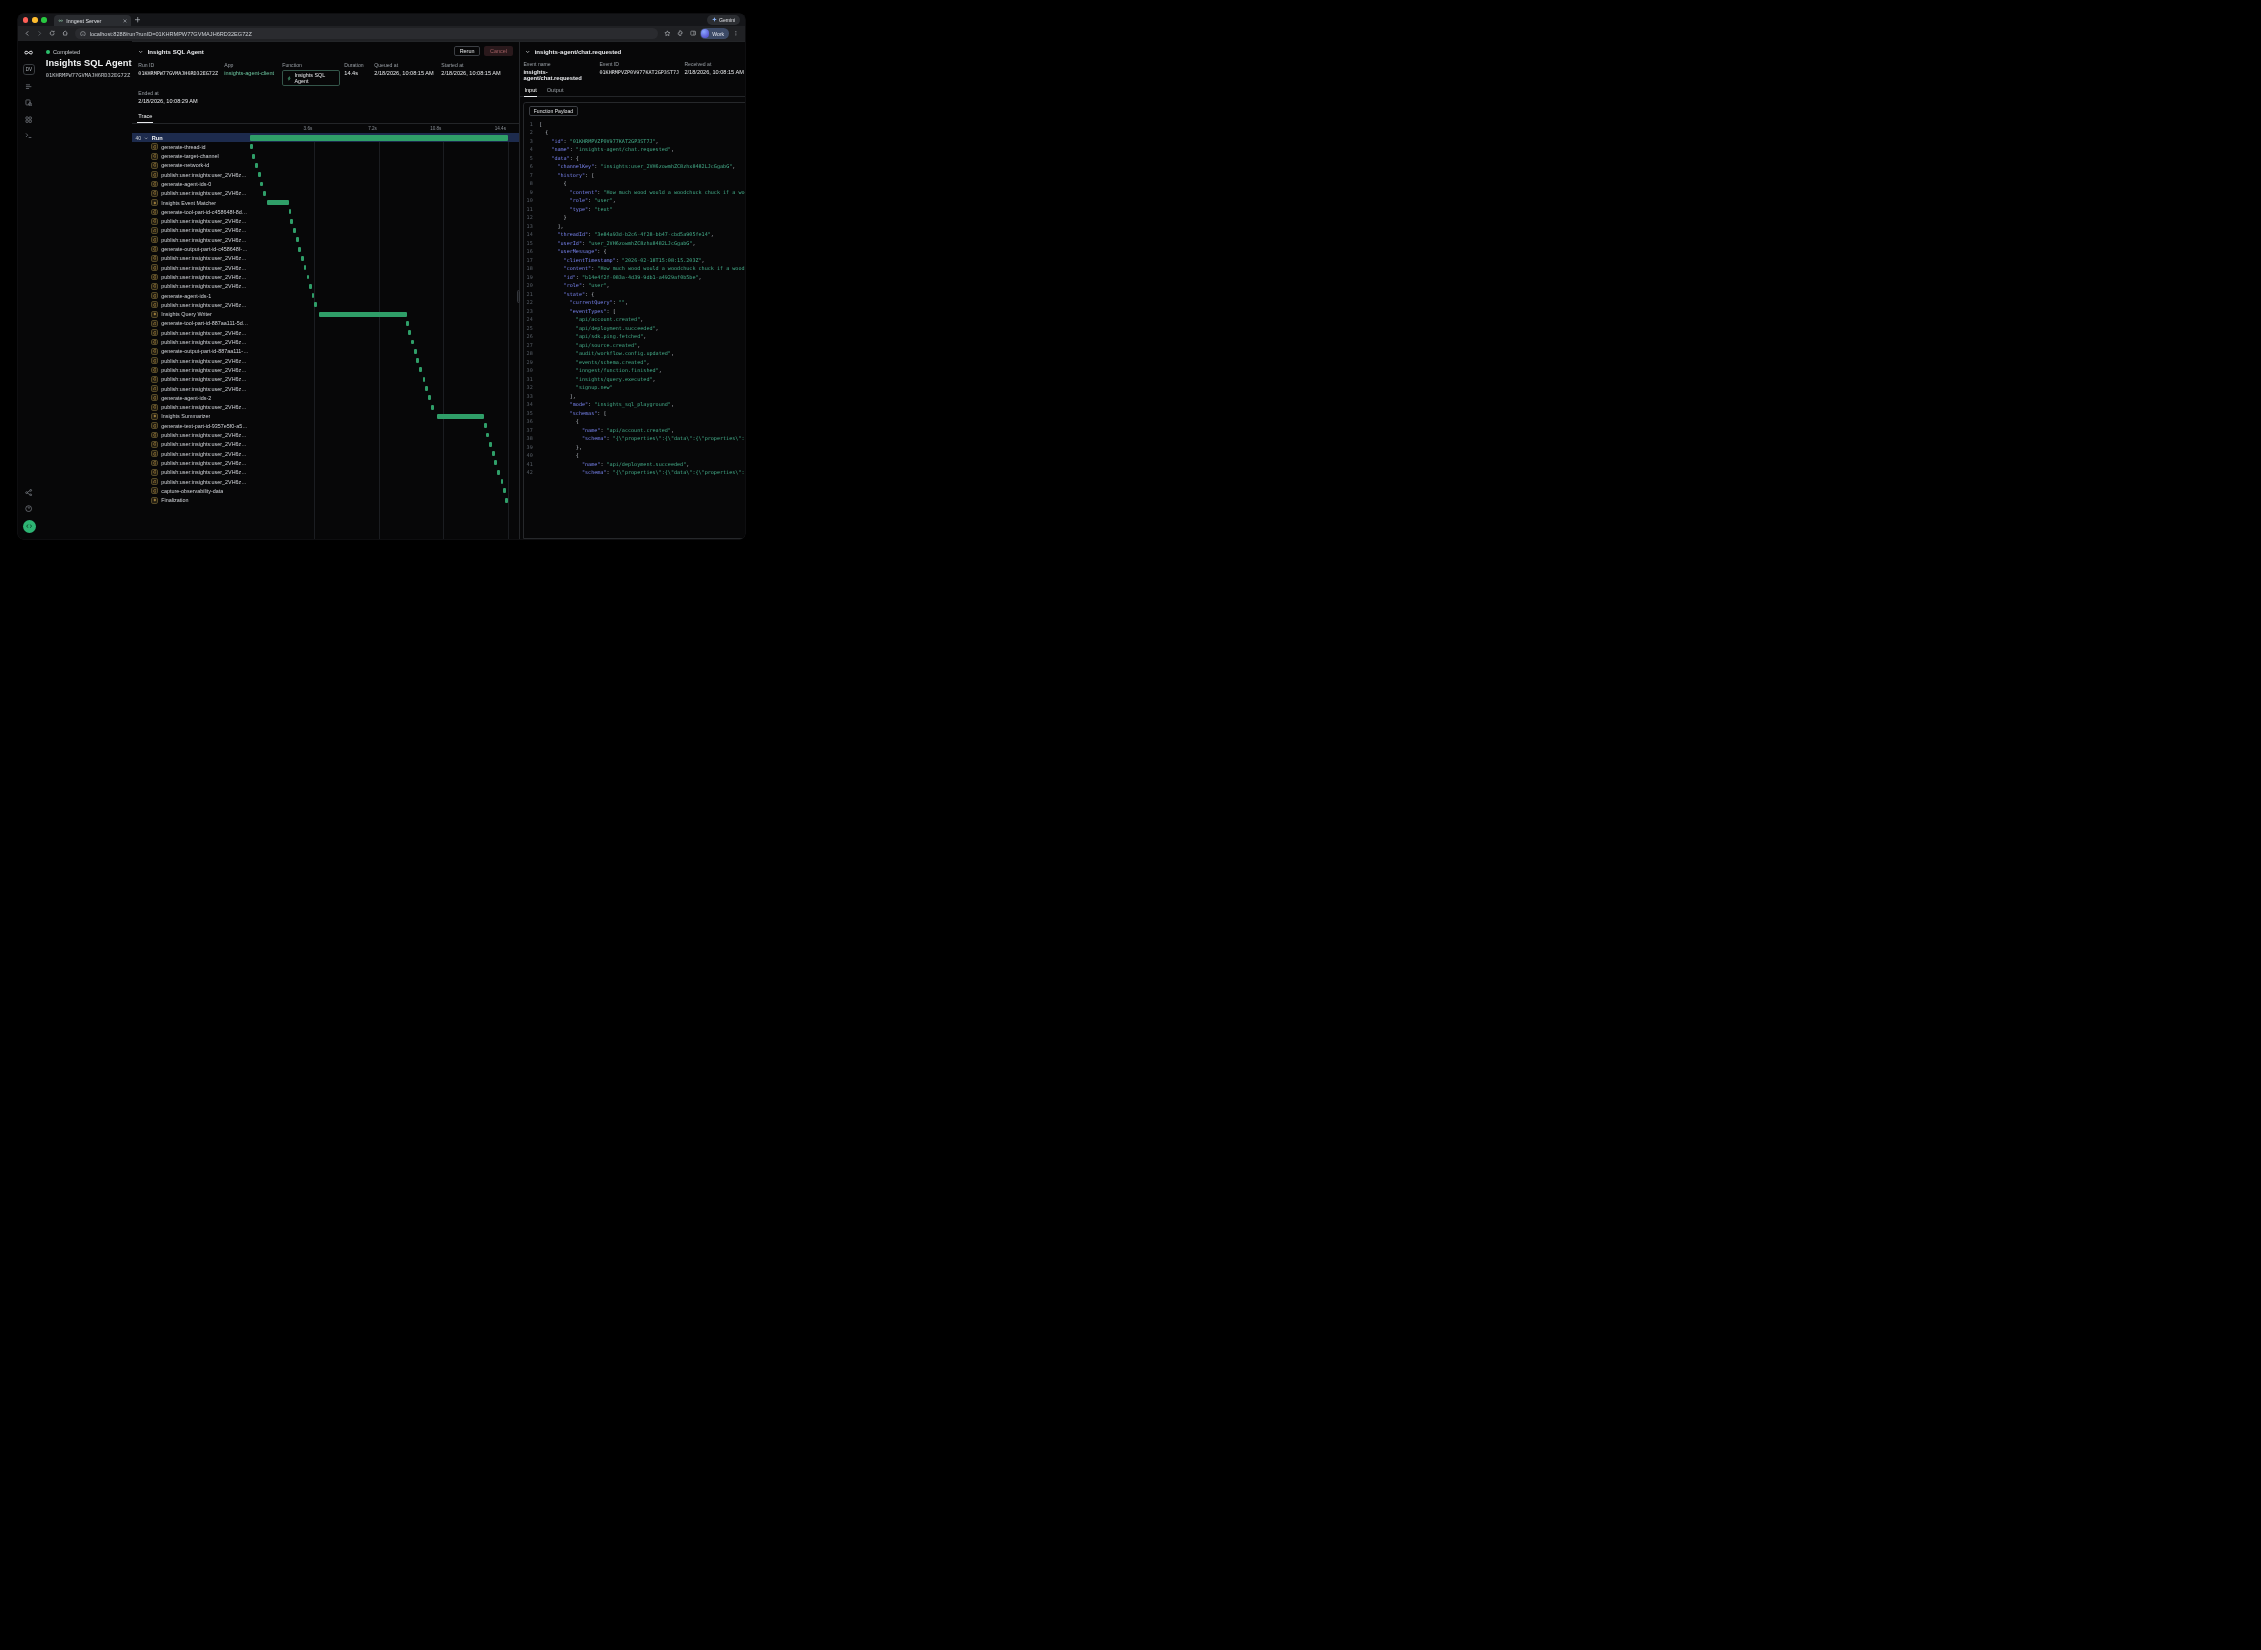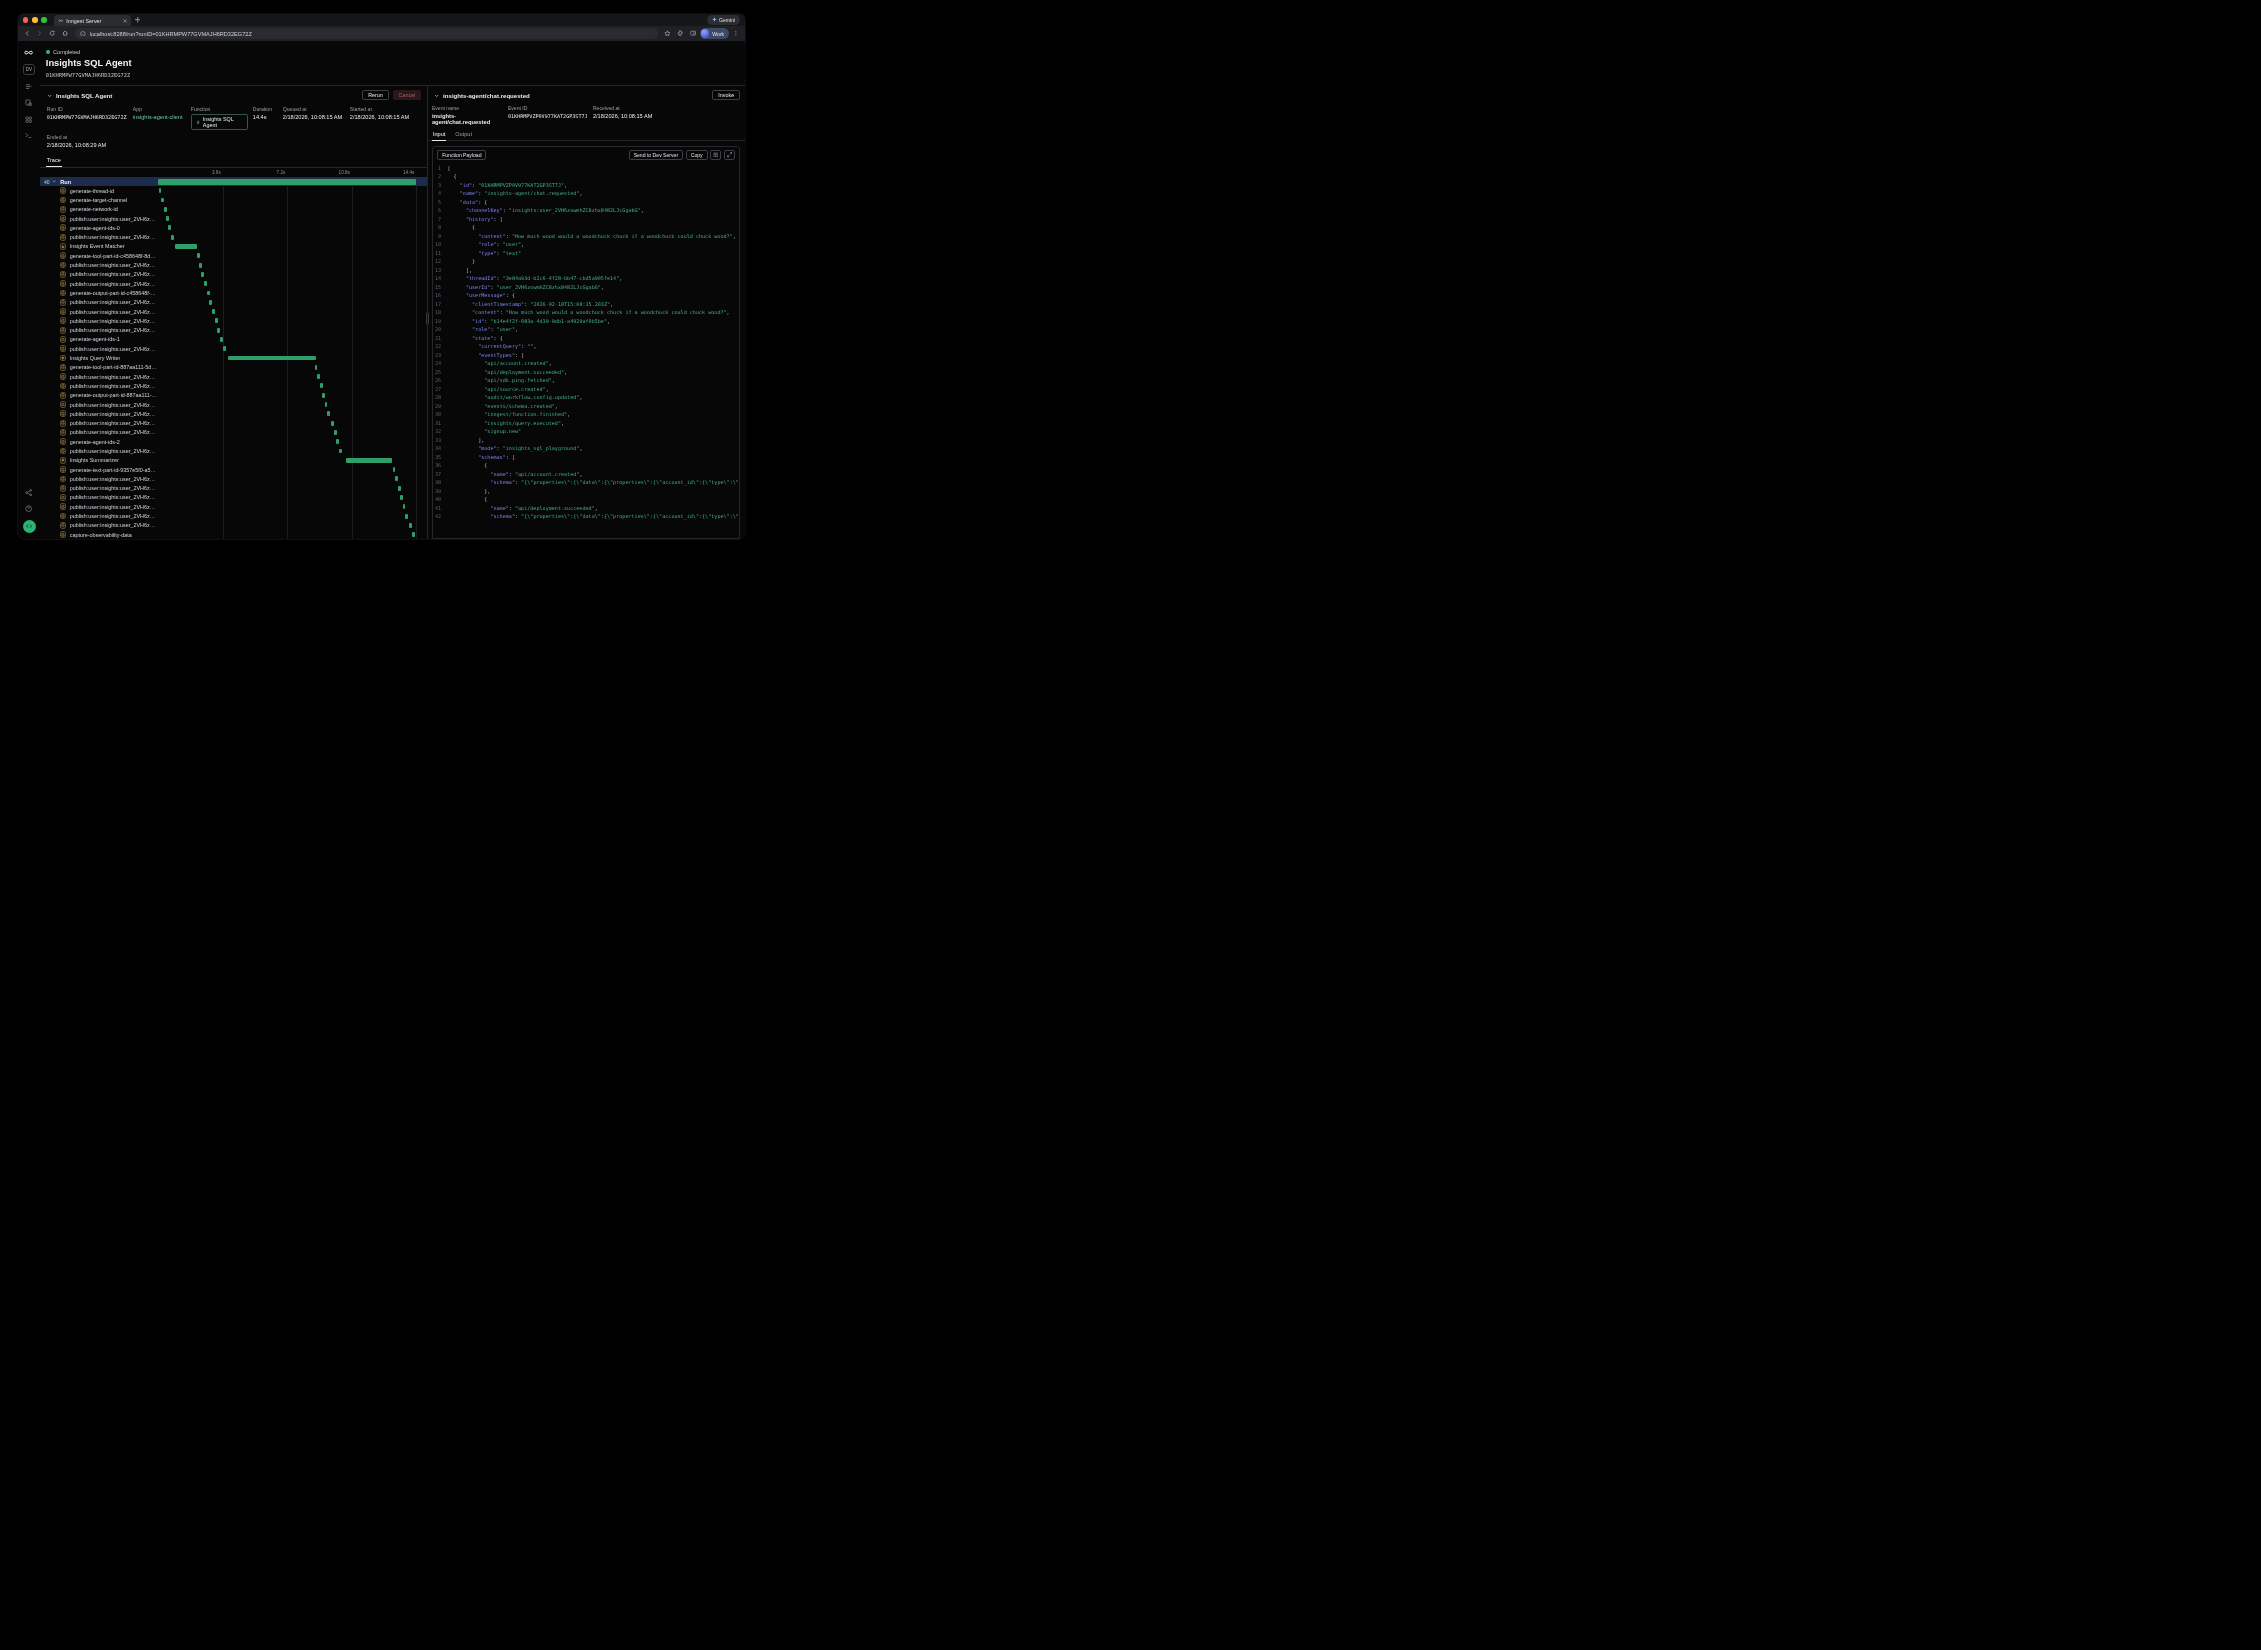--- a/index.html
+++ b/index.html
@@ -33,7 +33,7 @@
   .rail-icon{width:10.7px;height:10.7px;display:flex;align-items:center;justify-content:center;color:#8a9097}
   .dev-btn{width:13px;height:13px;border-radius:50%;background:var(--accent-green,#2db473);display:flex;align-items:center;justify-content:center;color:#04170d}
 
-  .main{flex:1;display:flex;flex-direction:column;min-width:0}
+  .main{flex:1;display:flex;min-width:0}
   .page-header{padding:7.8px 0 0 5.8px;flex:none}
   .status-line{display:flex;align-items:center;gap:3.4px;margin-bottom:3.4px}
   .status-dot{width:3.9px;height:3.9px;border-radius:50%;background:var(--status-green,#2cc06c)}

